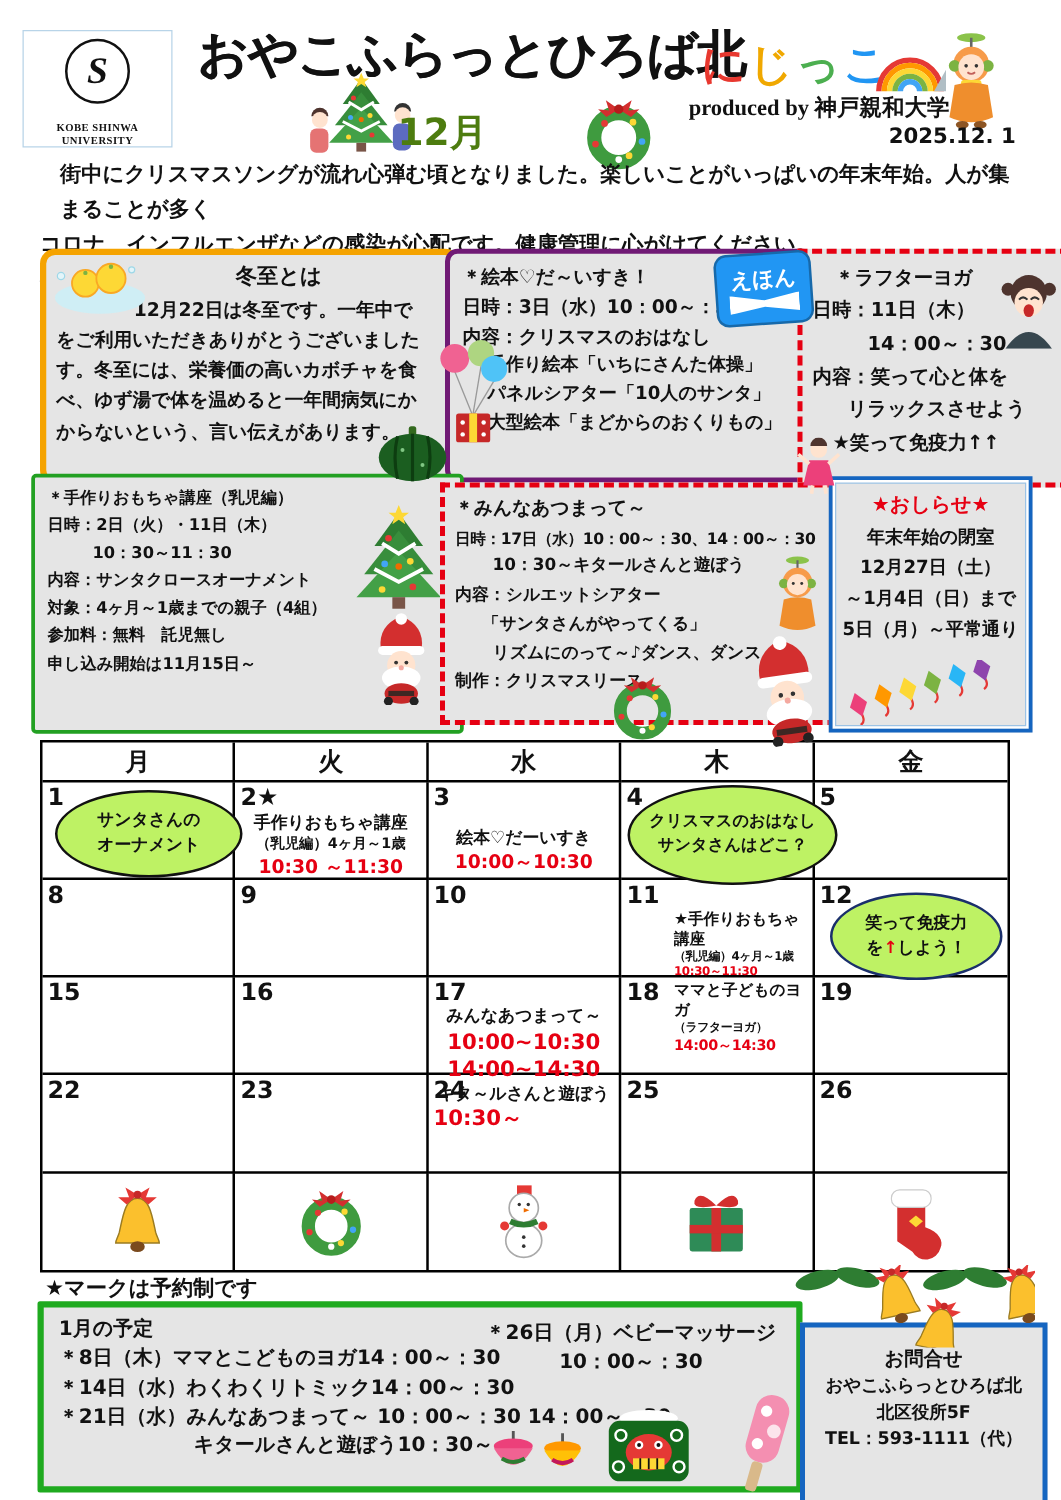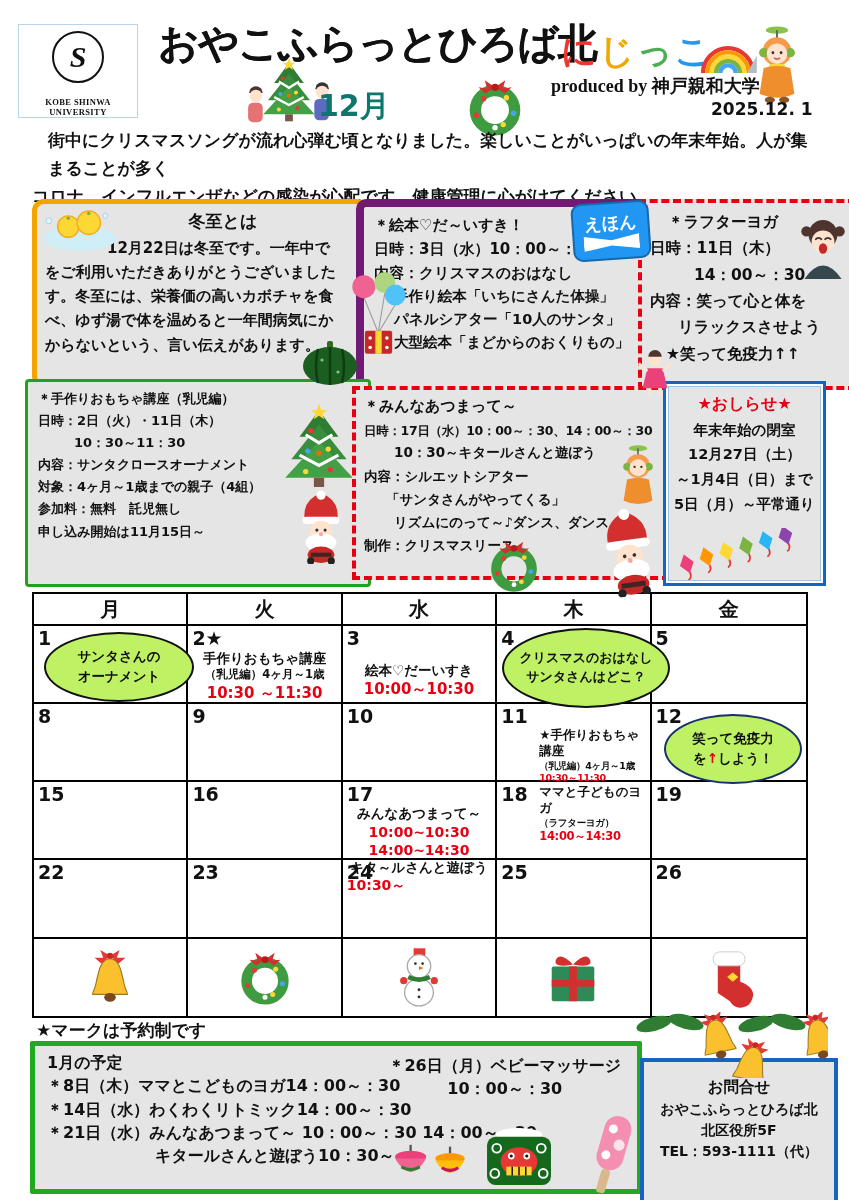--- a/index.html
+++ b/index.html
@@ -17,7 +17,7 @@
   .brand{left:561px;top:28px;font-size:35px;font-weight:900;letter-spacing:2px;}
   .produced{left:551px;top:74px;font-size:18px;font-family:"Liberation Serif",serif;}
   .date{left:711px;top:99px;font-size:17px;}
-  .month{left:318px;top:86px;font-size:30px;color:#0f766e;}
+  .month{left:318px;top:86px;font-size:30px;color:#4d7c0f;}
   .intro{left:32px;top:126px;width:792px;font-size:17px;line-height:1.66;}
   .intro .in1{padding-left:16px;}
   

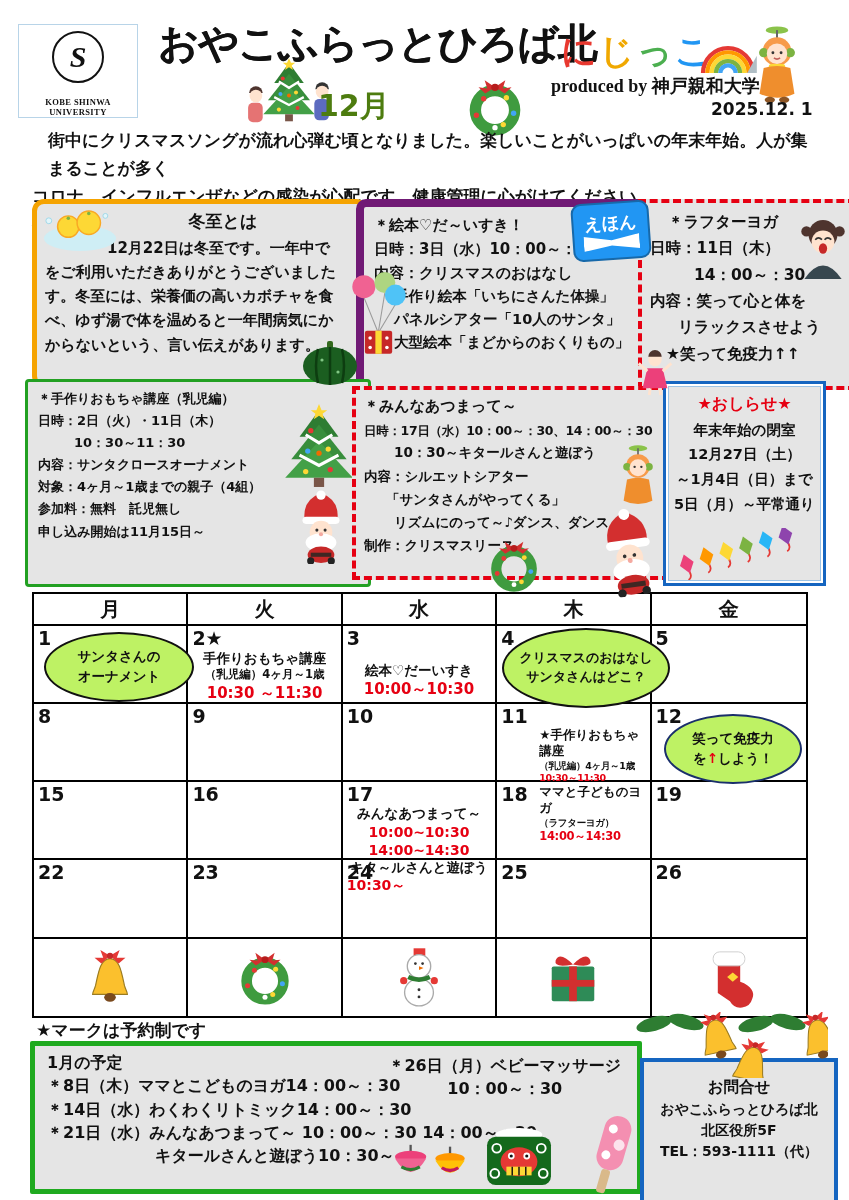--- a/index.html
+++ b/index.html
@@ -26,7 +26,7 @@
             padding:4px 8px;font-size:15px;line-height:1.62;}
   .bx-touji .ti{text-align:center;padding-left:46px;font-size:17px;}
   .bx-touji .l1{padding-left:62px;}
-  .bx-ehon{left:356px;top:199px;width:268px;height:167px;border:8px solid #701a75;border-radius:10px;
+  .bx-ehon{left:356px;top:199px;width:268px;height:167px;border:4px solid #701a75;border-radius:10px;
            padding:6px 10px;font-size:15px;line-height:1.6;}
   .bx-ehon .ind{padding-left:20px;font-size:14.5px;}
   .bx-yoga{left:638px;top:199px;width:194px;height:171px;border:4px dashed #e60012;

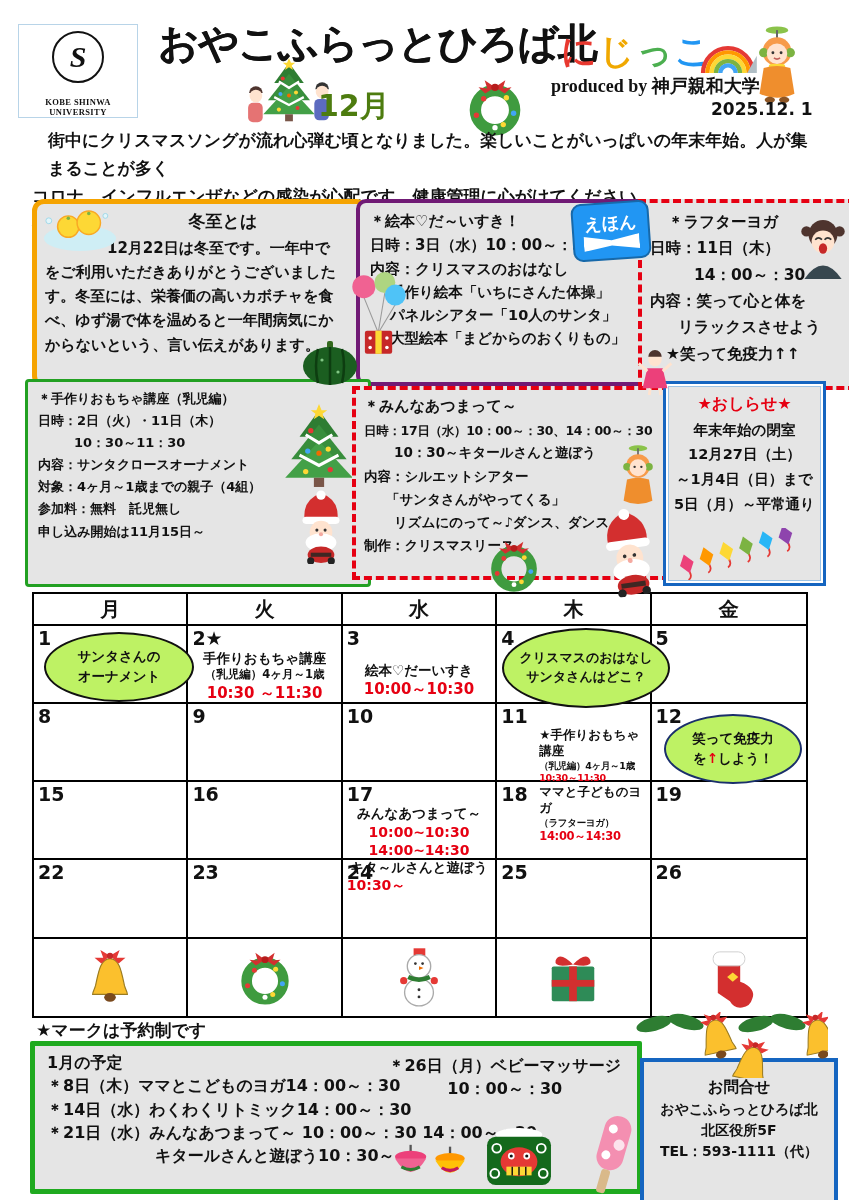--- a/index.html
+++ b/index.html
@@ -63,7 +63,7 @@
   .ev11{font-size:12.5px;line-height:1.3;text-align:left;margin-left:38px;}
   .ev11 .sm{font-size:9.5px;letter-spacing:-.3px;}
   .ev17{text-align:center;font-size:13.5px;line-height:1.3;}
-  .ev17 .tm{font-size:14px;}
+  .ev17 .tm{font-size:17px;}
   .bubble{position:absolute;background:#bef264;border:2.5px solid #111;border-radius:50%;
           display:flex;flex-direction:column;align-items:center;justify-content:center;
           font-size:13.5px;line-height:1.45;z-index:4;text-align:center;}

